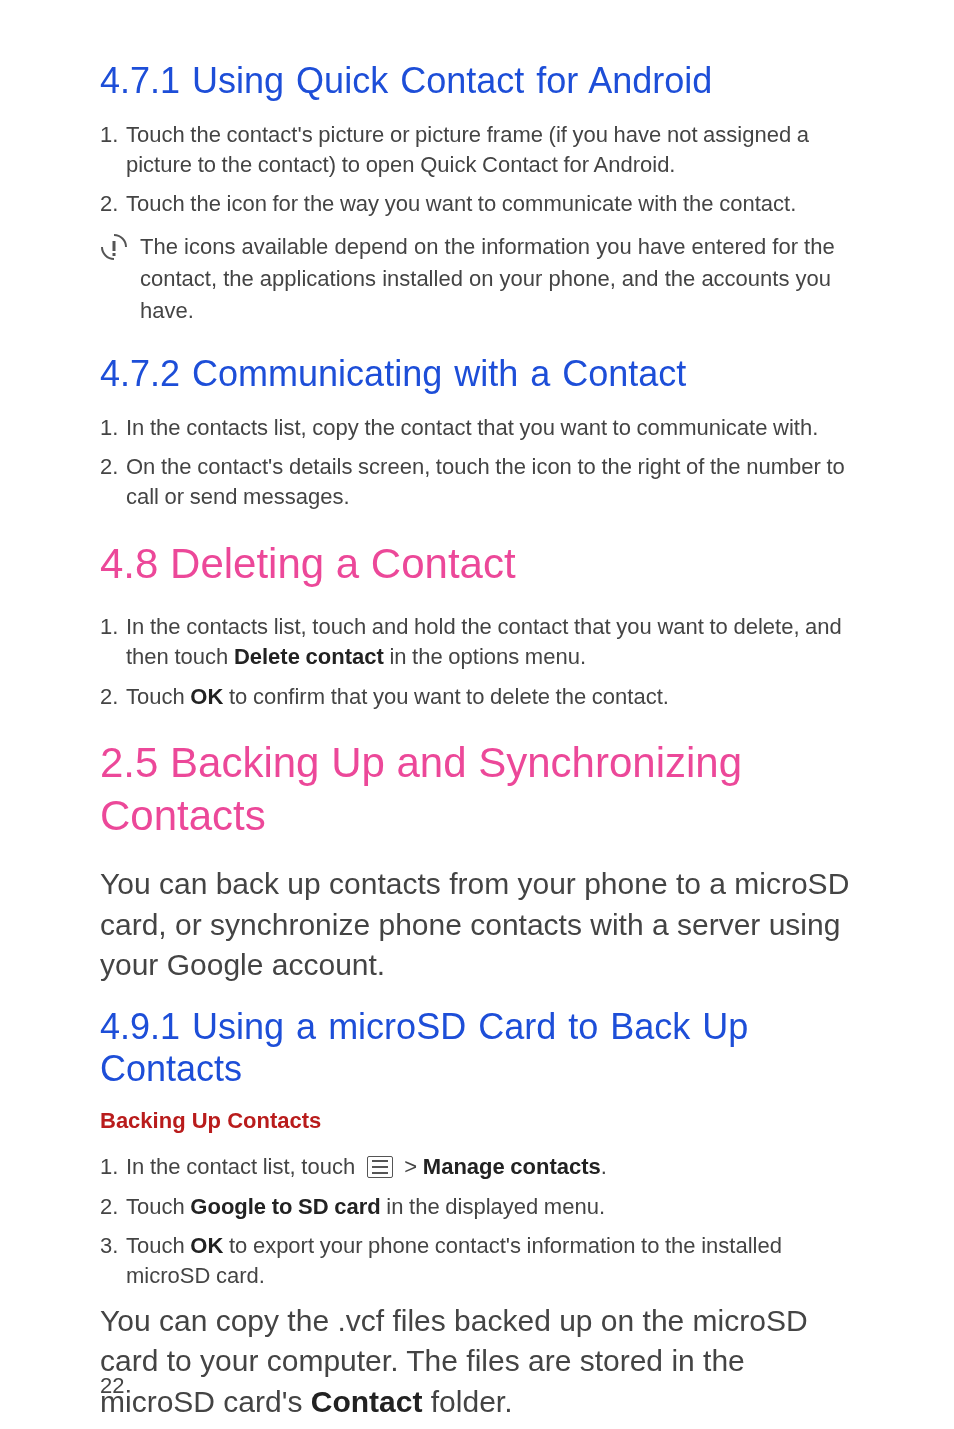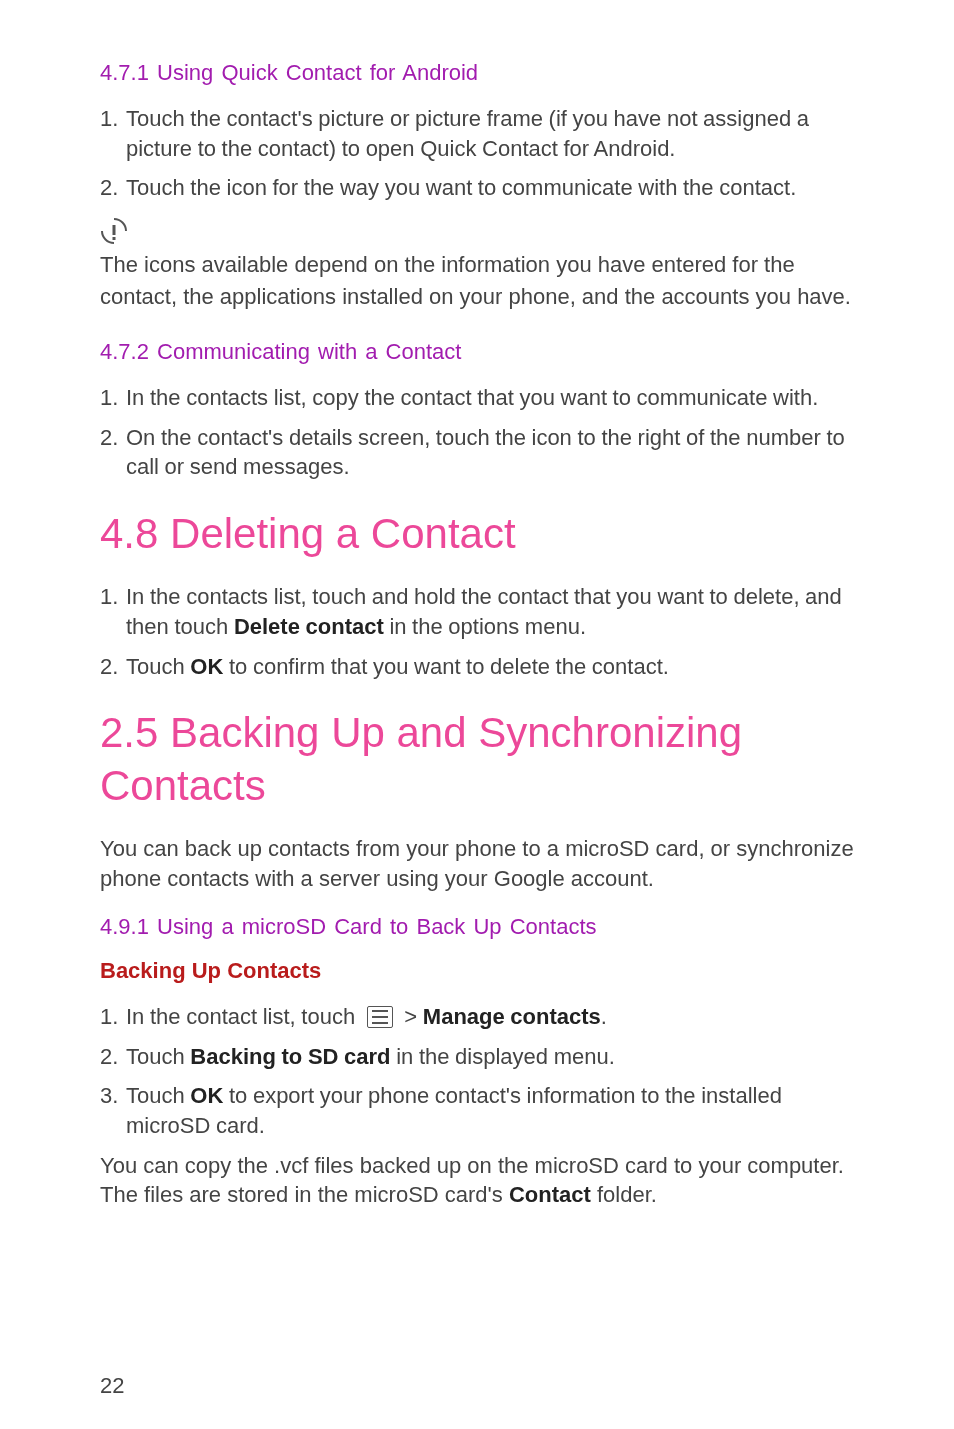--- a/index.html
+++ b/index.html
@@ -13,9 +13,9 @@
     -webkit-font-smoothing: antialiased;
   }
   .h3 {
-    font-size: 22px;
+    font-size: 36px;
     font-weight: 400;
-    color: #a21caf;
+    color: #1d4ed8;
     margin-bottom: 18px;
     word-spacing: 2px;
   }

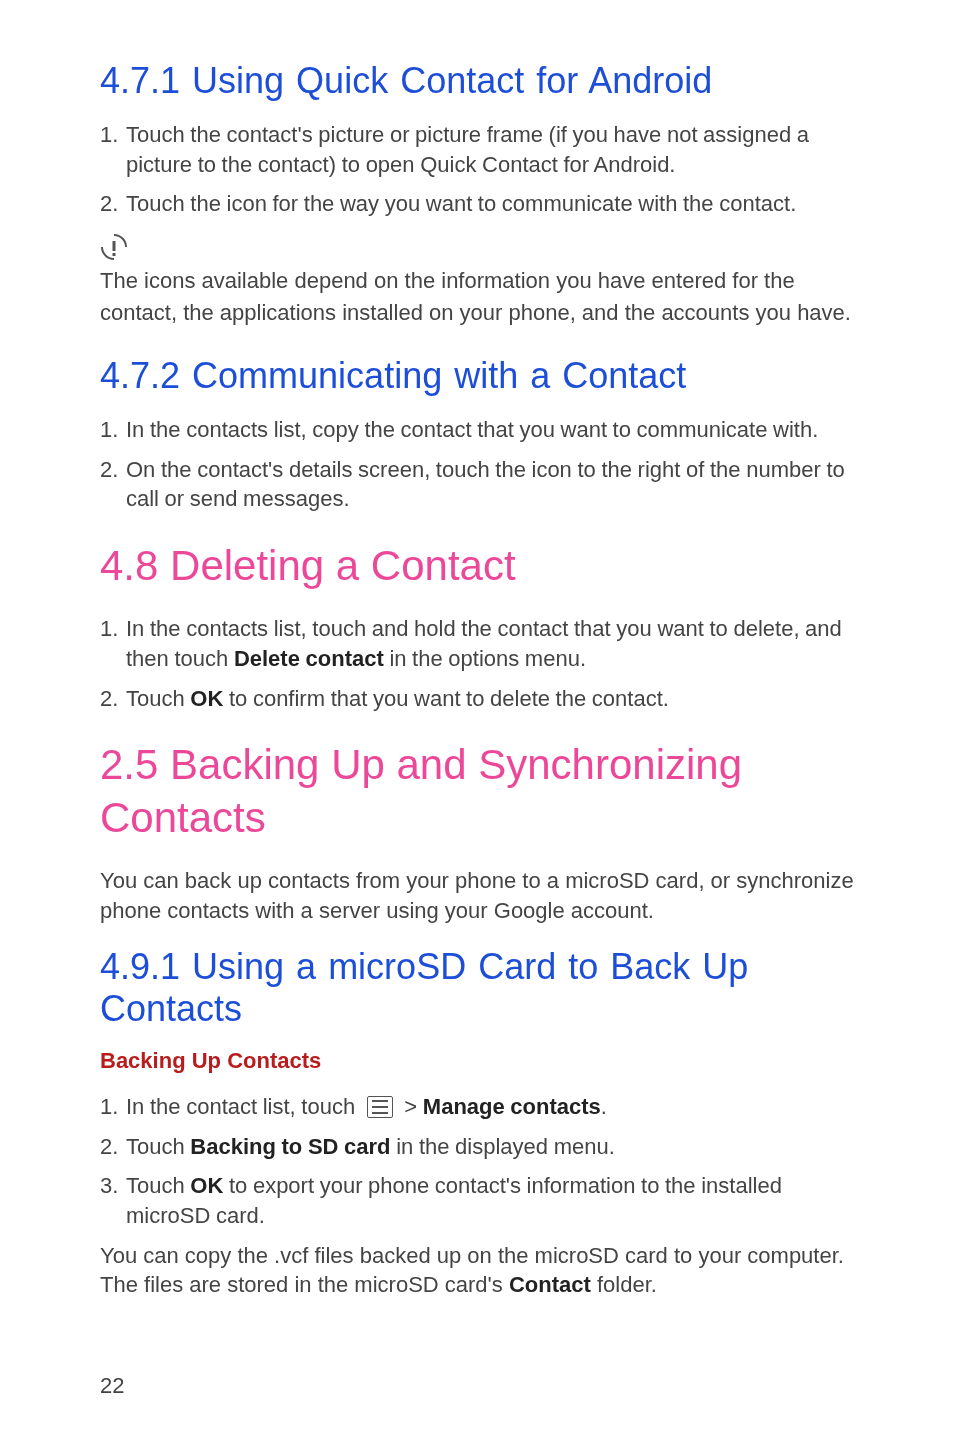--- a/index.html
+++ b/index.html
@@ -58,7 +58,6 @@
     align-items: flex-start;
     margin-top: 12px;
     margin-bottom: 26px;
-    flex-direction: column;
   }
   .note-icon {
     flex: 0 0 auto;

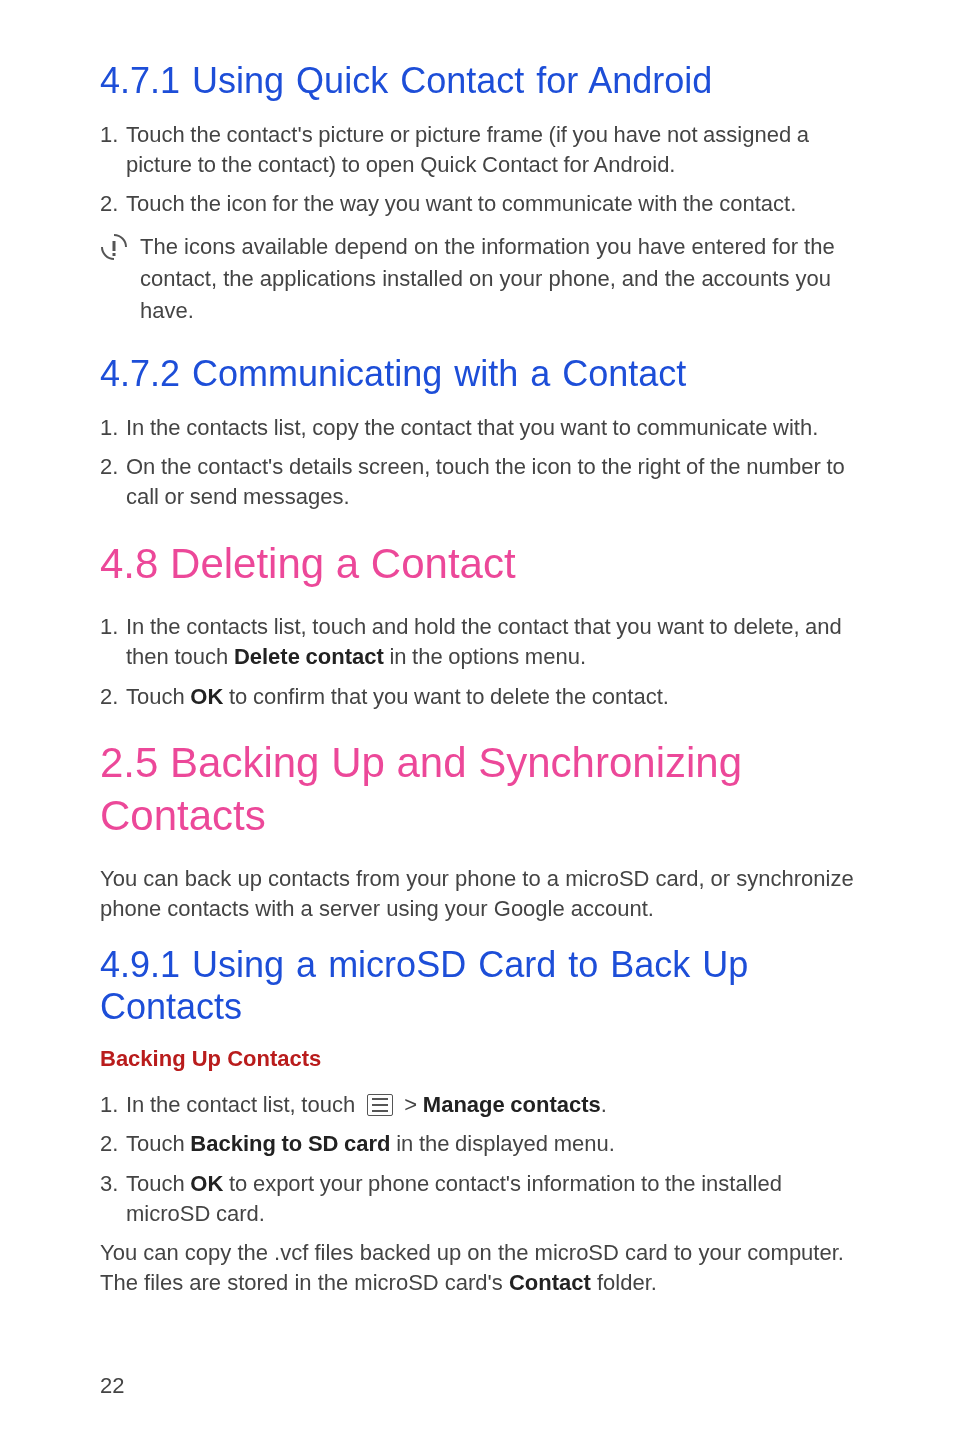--- a/index.html
+++ b/index.html
@@ -71,7 +71,7 @@
     color: #444;
   }
   .para {
-    font-size: 22px;
+    font-size: 30px;
     line-height: 1.35;
     margin-bottom: 20px;
     color: #444;

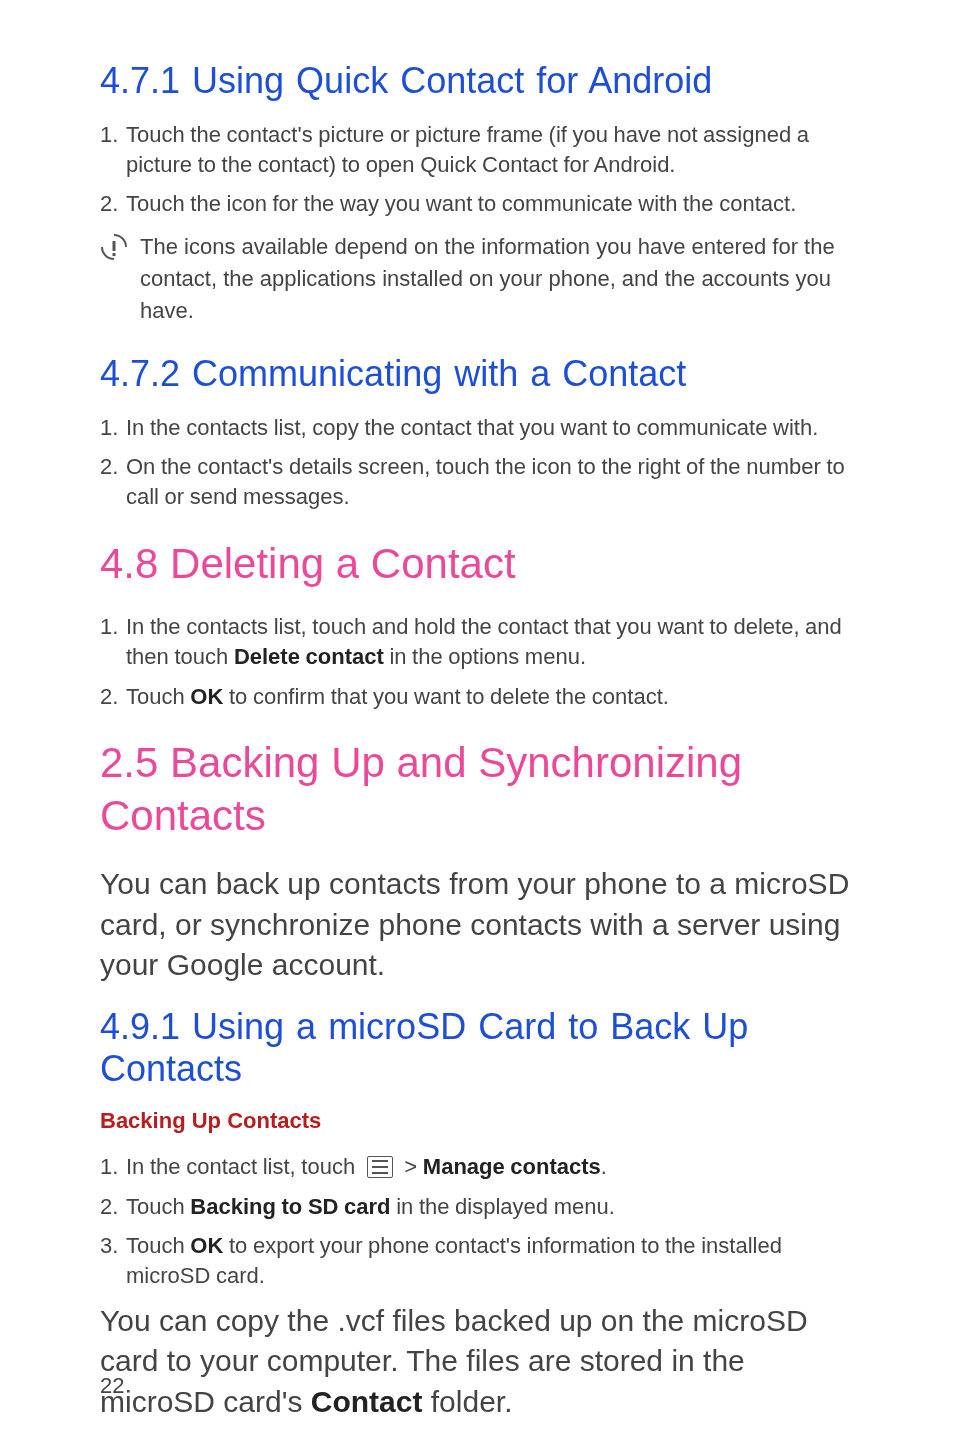--- a/index.html
+++ b/index.html
@@ -174,7 +174,7 @@
   <li>
     <span class="num">2.</span>
     <span class="txt">
-      <span>Touch </span><span class="strong">Backing to SD card</span><span> in the displayed menu.</span>
+      <span>Touch </span><span class="strong">Google to SD card</span><span> in the displayed menu.</span>
     </span>
   </li>
   <li>

